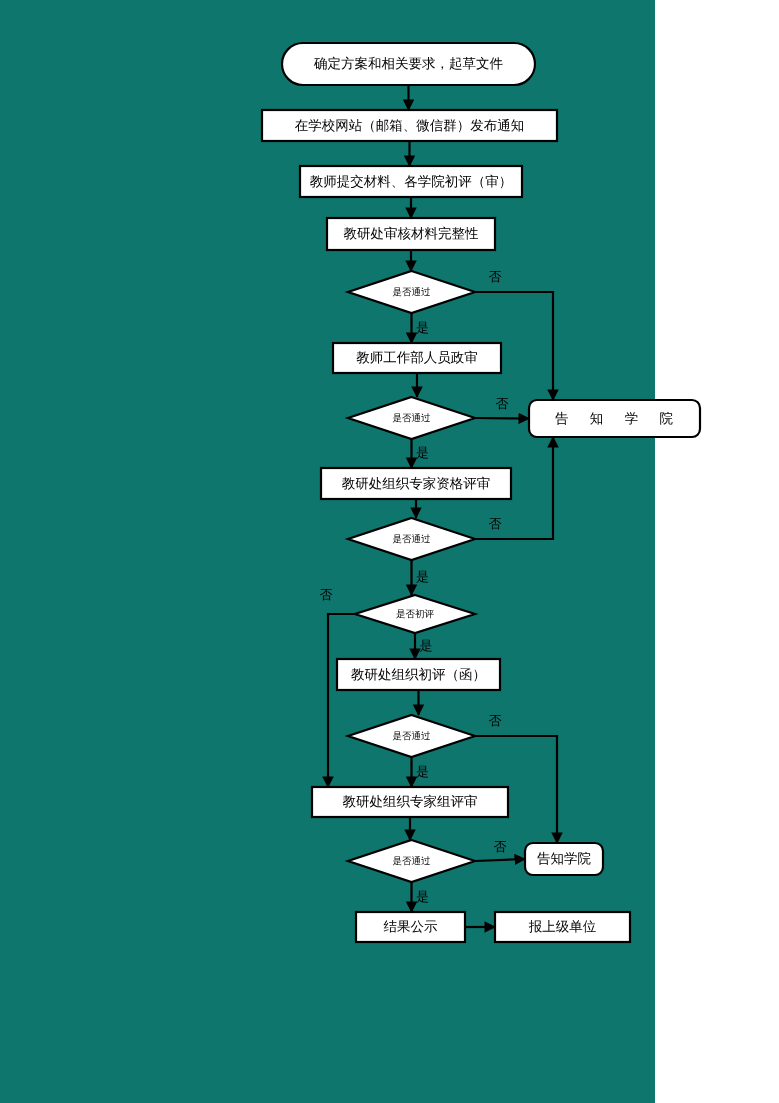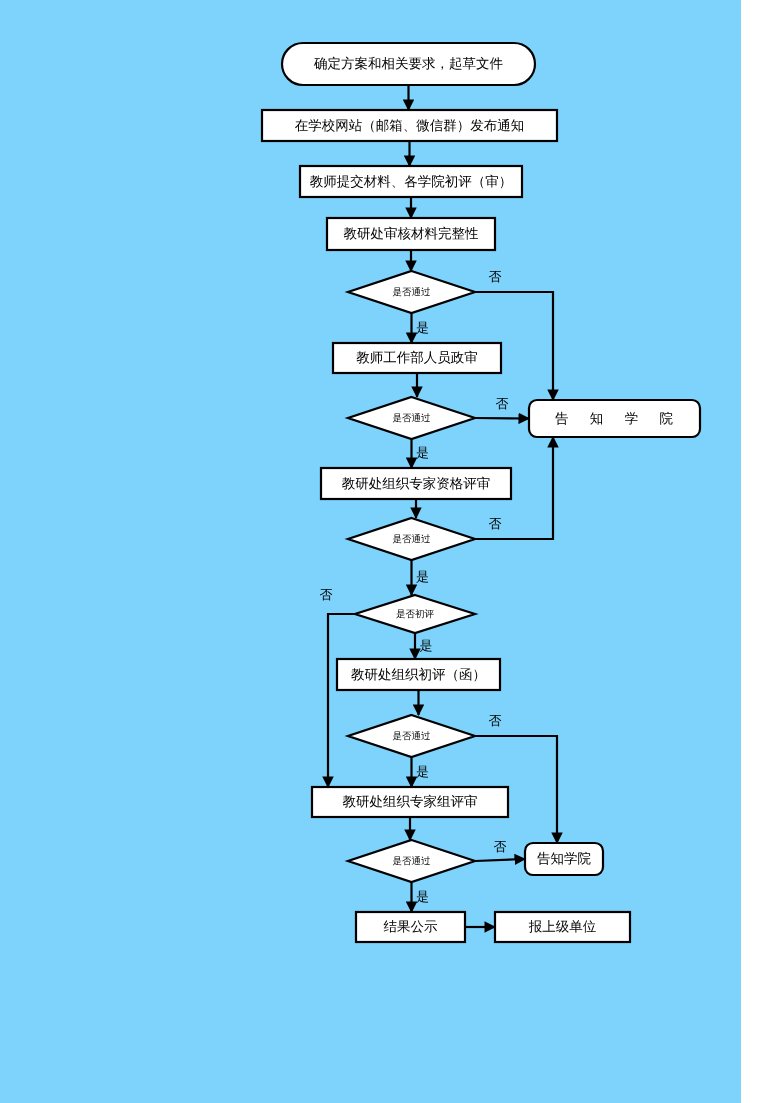--- a/index.html
+++ b/index.html
@@ -16,9 +16,9 @@
   }
   #chart-root {
     position: relative;
-    width: 741px;
+    width: 655px;
     height: 1103px;
-    background: #7dd3fc;
+    background: #0f766e;
   }
   svg#flow {
     position: absolute;

